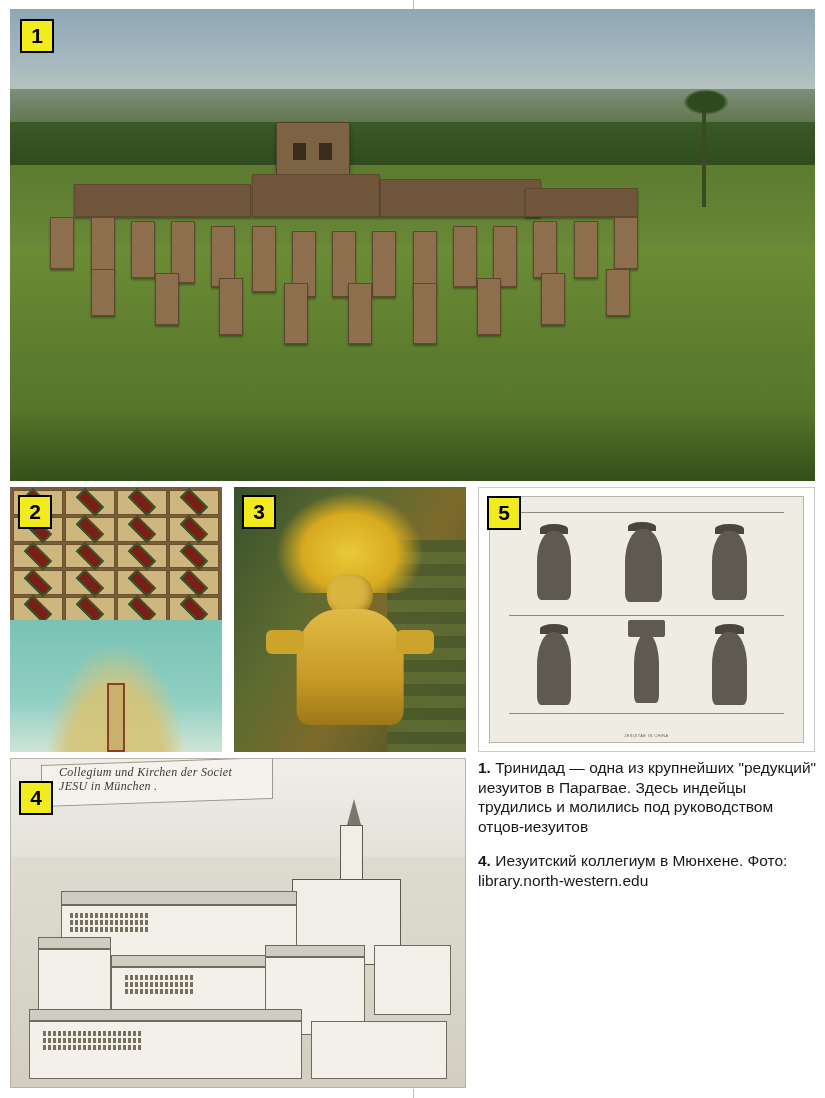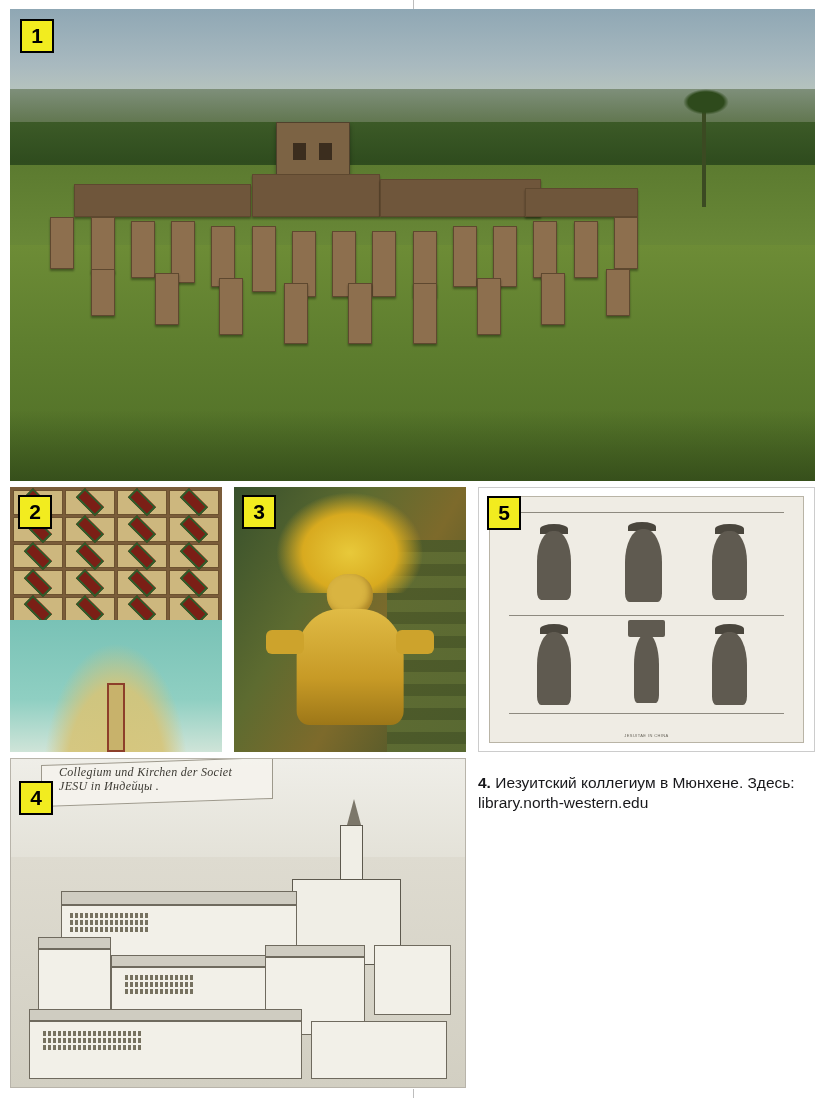--- a/index.html
+++ b/index.html
@@ -692,6 +692,7 @@
   </div>
 
   <div class="captions">
+    <p class="cap-p"><span class="cap-num">1.</span><span> Тринидад — одна из крупнейших "редукций" иезуитов в Парагвае. Здесь индейцы трудились и молились под руководством отцов-иезуитов</span></p>
     <p class="cap-p gap"><span class="cap-num">4.</span><span> Иезуитский коллегиум в Мюнхене. Здесь: library.north-western.edu</span></p>
   </div>
 

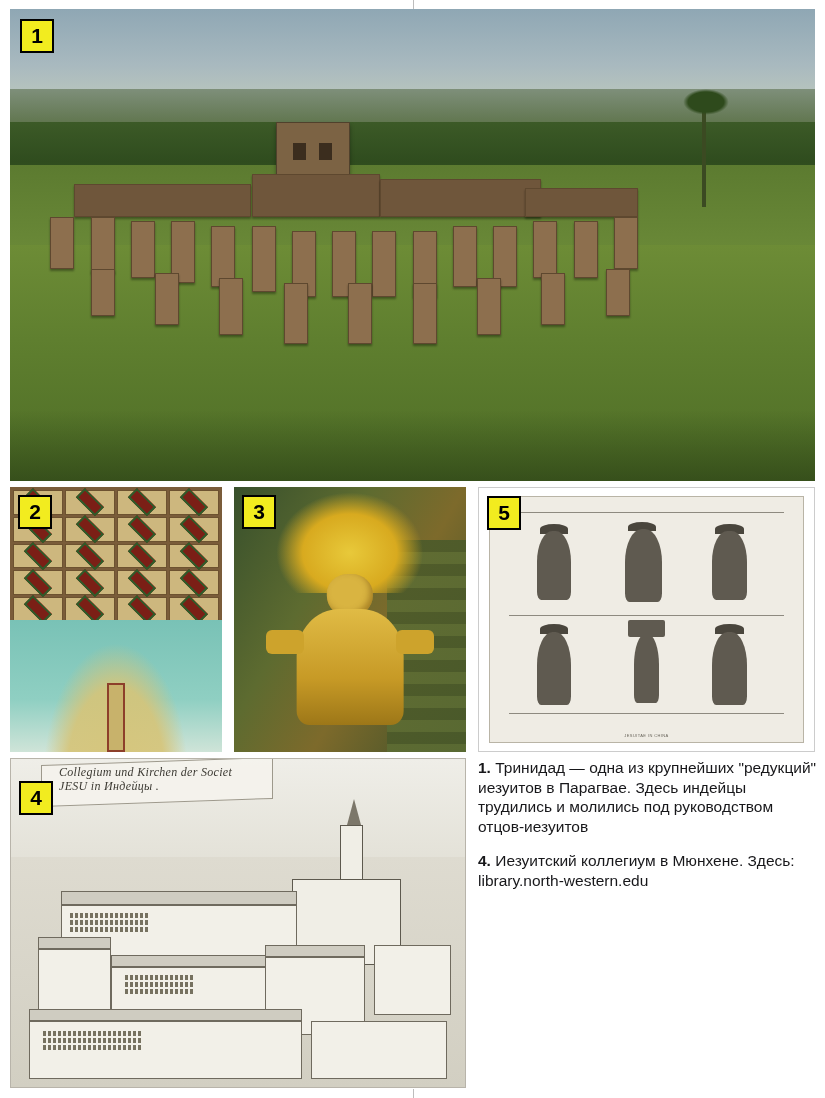--- a/index.html
+++ b/index.html
@@ -505,7 +505,7 @@
     <div class="p4-ground"></div>
     <div class="p4-cartouche"></div>
     <div class="p4-title"><span>Collegium und Kirchen der Societ</span>
-<span>JESU in Индейцы .</span></div>
+<span>JESU in München .</span></div>
 
     <div class="p4-spire" style="left:74%;top:40px;"></div>
     <div class="p4-church" style="left:72.5%;top:66px;width:5%;height:110px;"></div>

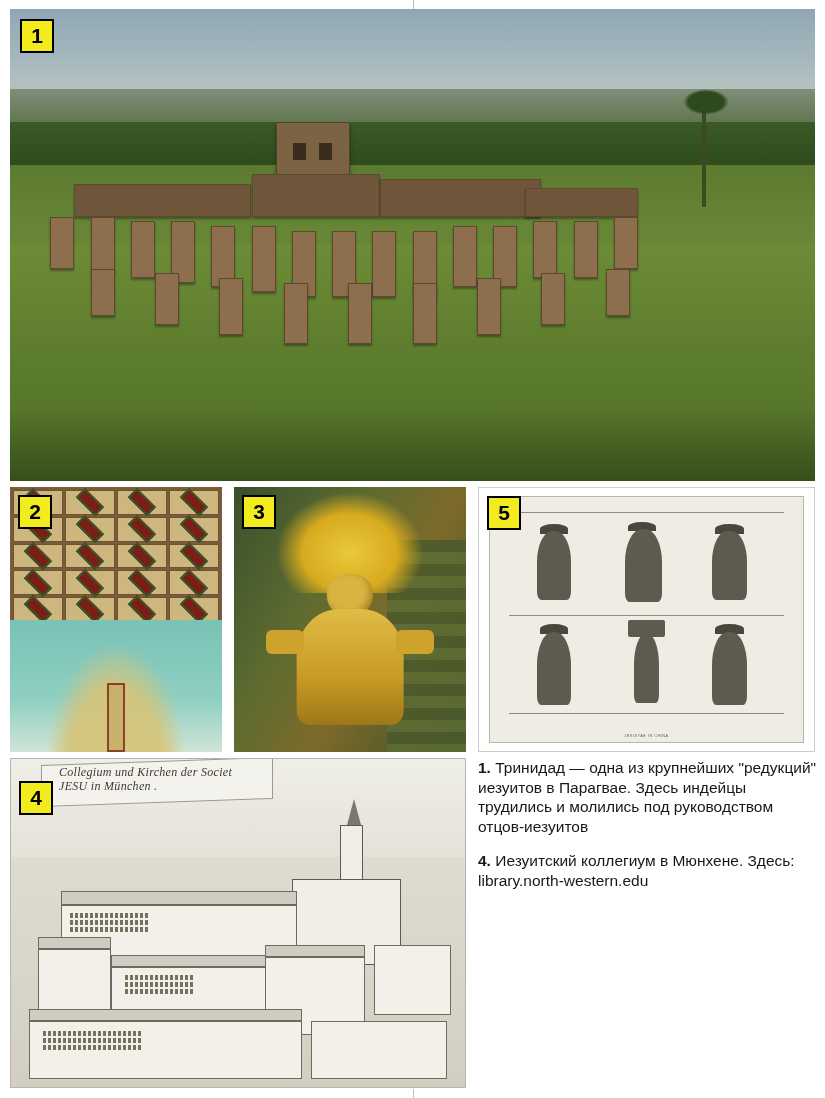--- a/index.html
+++ b/index.html
@@ -693,7 +693,7 @@
 
   <div class="captions">
     <p class="cap-p"><span class="cap-num">1.</span><span> Тринидад — одна из крупнейших "редукций" иезуитов в Парагвае. Здесь индейцы трудились и молились под руководством отцов-иезуитов</span></p>
-    <p class="cap-p gap"><span class="cap-num">4.</span><span> Иезуитский коллегиум в Мюнхене. Здесь: library.north-western.edu</span></p>
+    <p class="cap-p gap"><span class="cap-num">4.</span><span> Иезуитский коллегиум в Мюнхене. Фото: library.north-western.edu</span></p>
   </div>
 
 </div>

